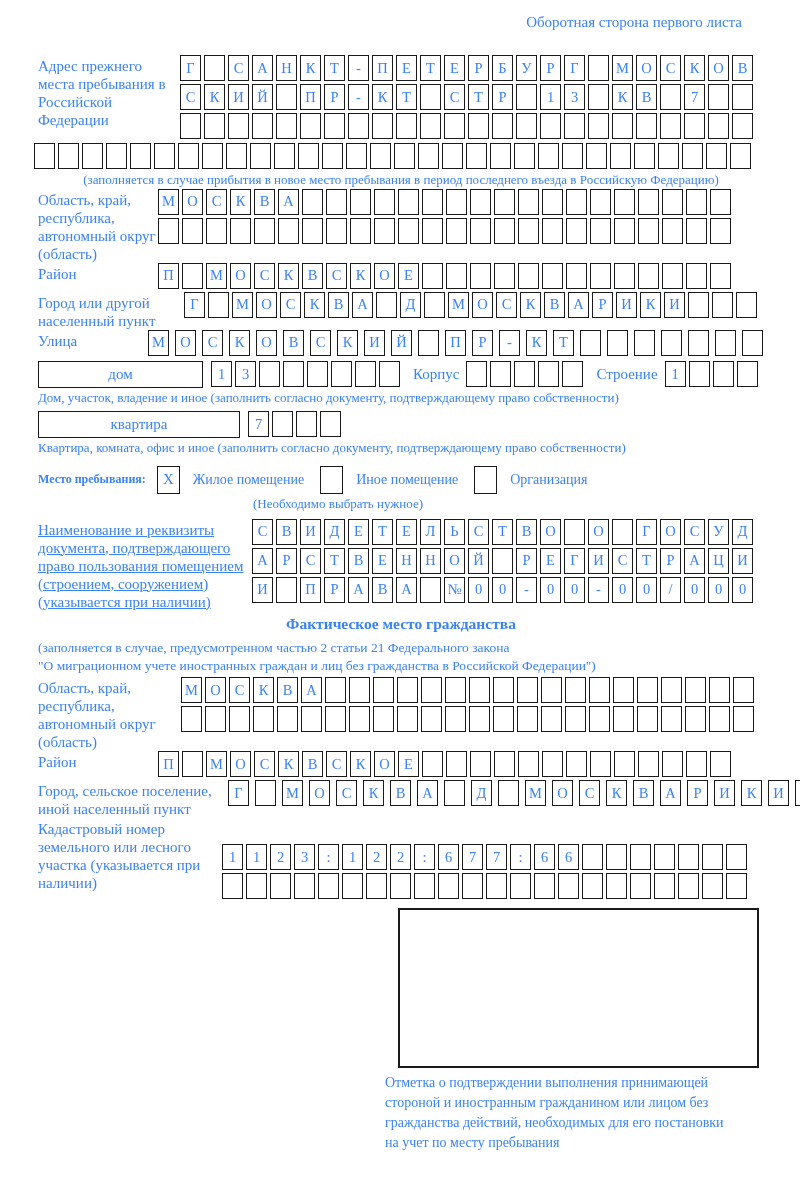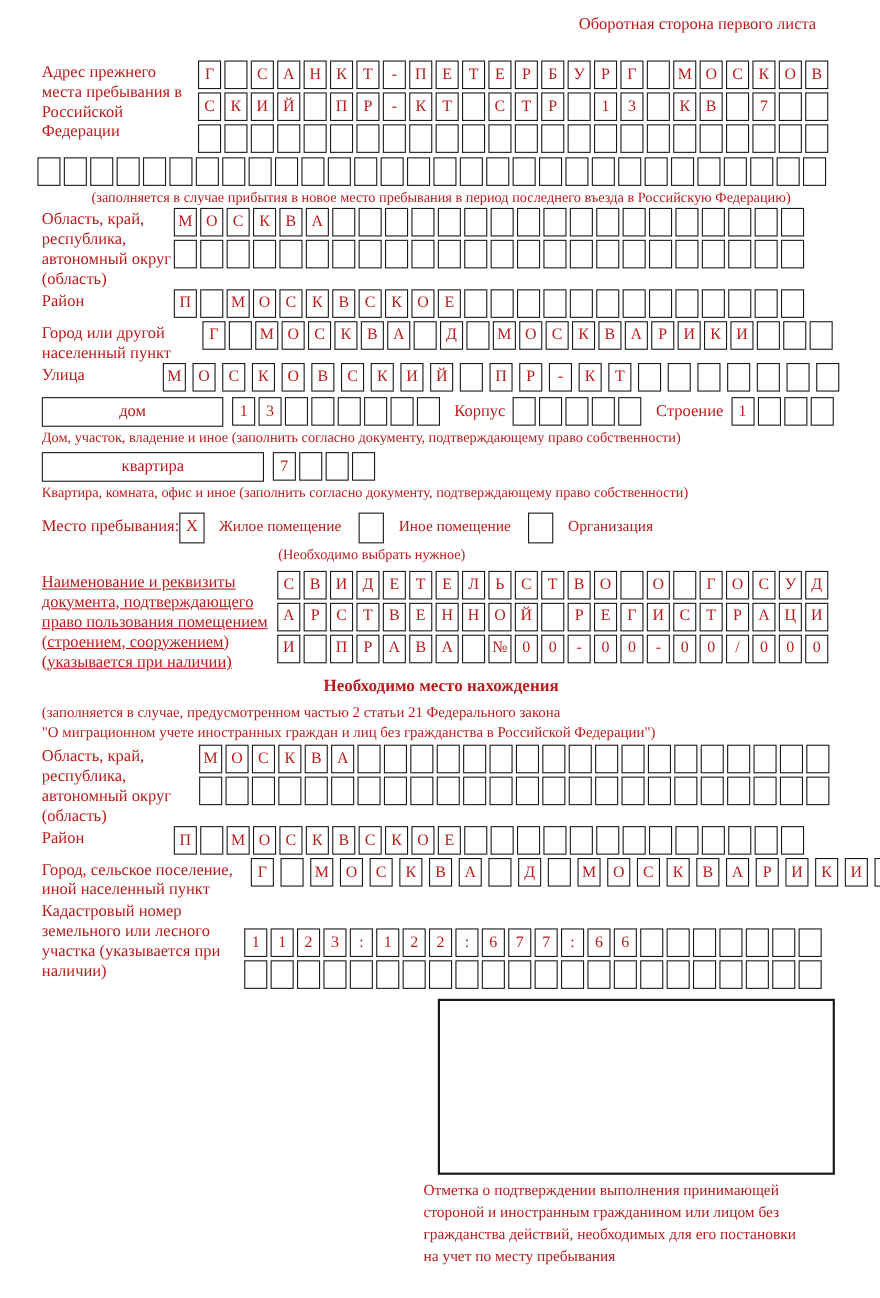--- a/index.html
+++ b/index.html
@@ -8,7 +8,7 @@
     position:relative;
     width:800px; height:1180px;
     background:#fff;
-    color:#b91c1c;
+    color:#3b82f6;
     font-family:"Liberation Serif","DejaVu Serif",serif;
     padding:14px 36px 0 38px;
     overflow:hidden;

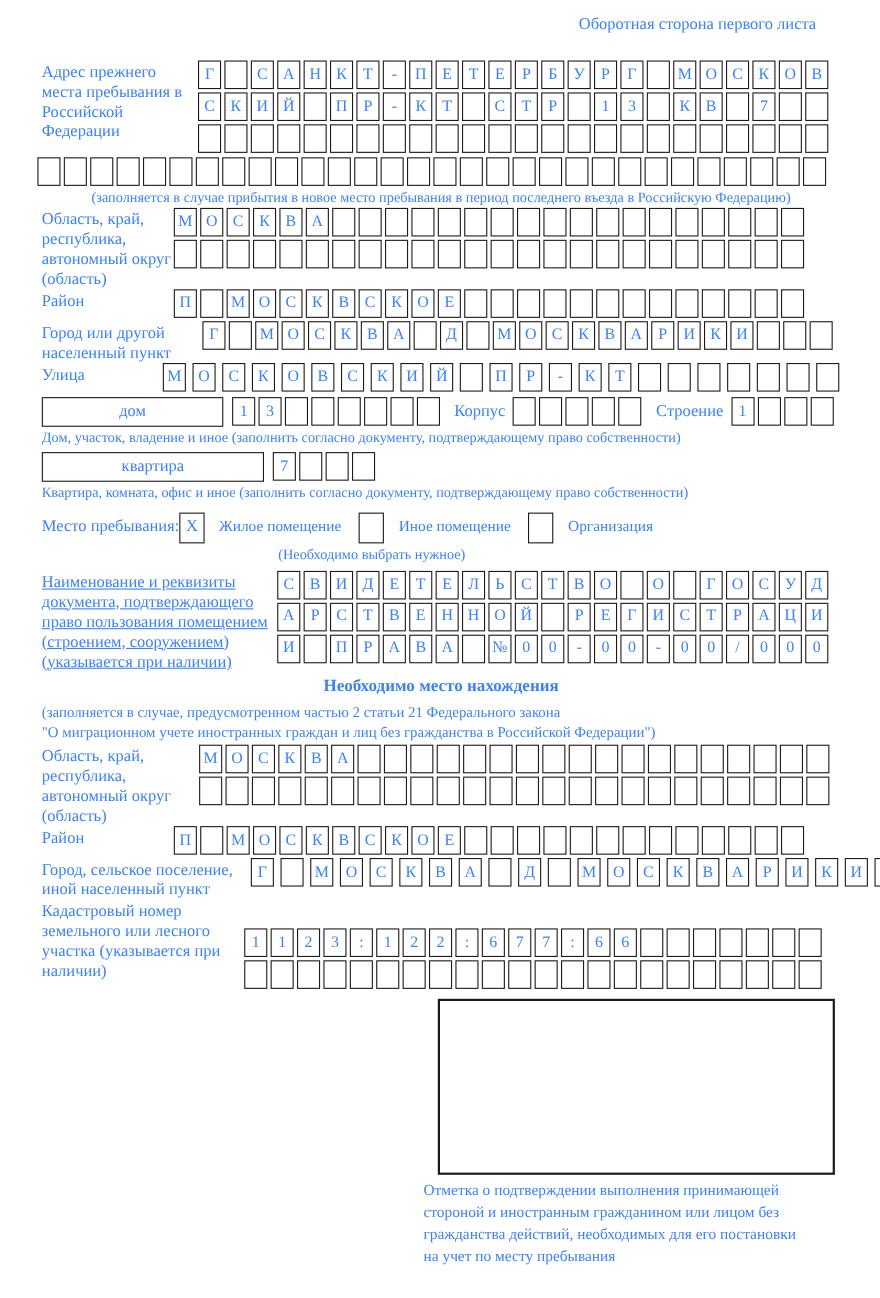--- a/index.html
+++ b/index.html
@@ -47,7 +47,7 @@
   .inline-lbl { font-size:15px; margin:0 7px 0 10px; white-space:nowrap; }
 
   .stay-row { display:flex; align-items:center; margin-top:9px; }
-  .stay-lbl { font-size:15px; white-space:nowrap; }
+  .stay-lbl { font-size:12px; margin-right:11px; white-space:nowrap;font-weight:bold; }
   .chk {
     width:23px; height:28px; border:1.6px solid #1a1a1a; flex:0 0 auto;
     display:flex; align-items:center; justify-content:center;

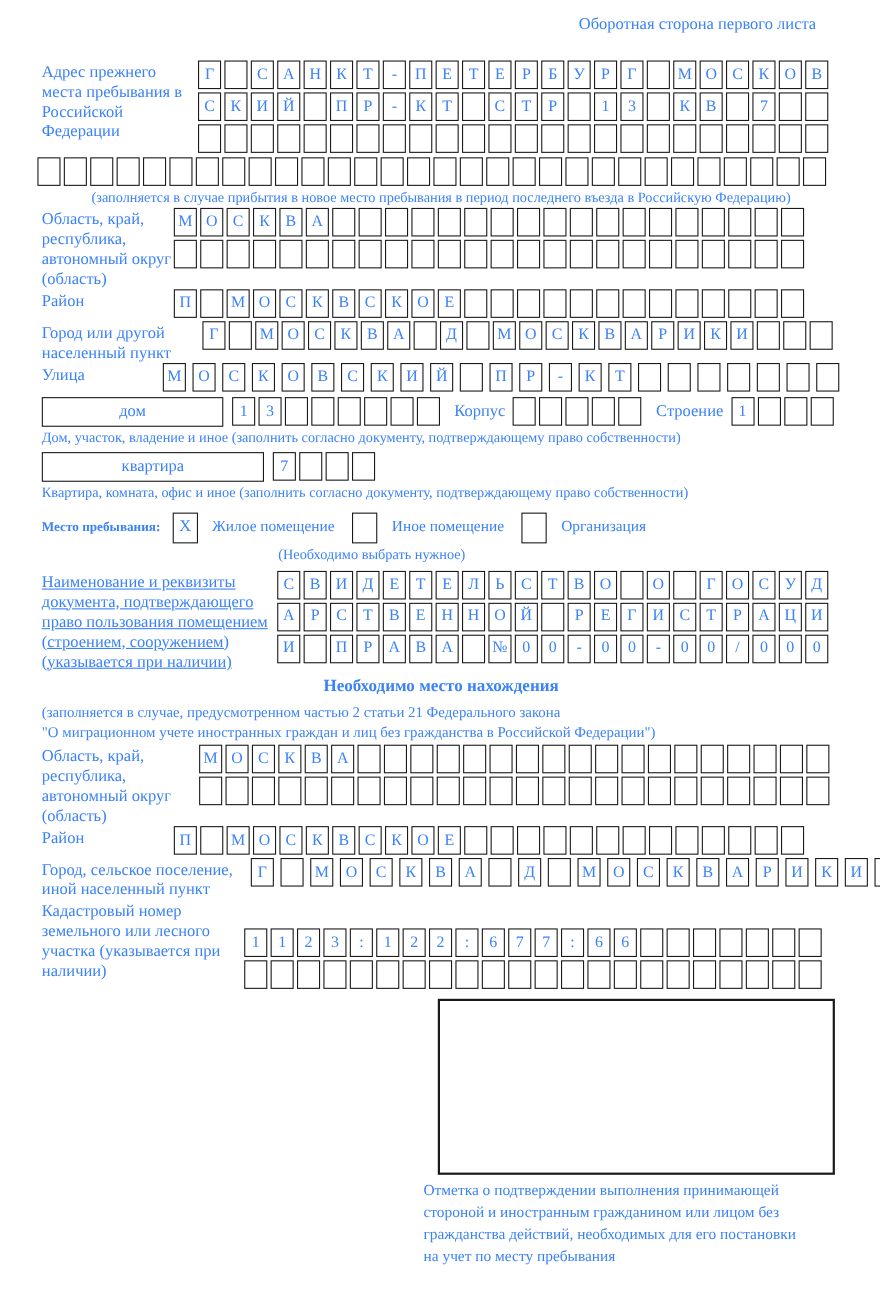--- a/index.html
+++ b/index.html
@@ -474,7 +474,7 @@
     </div>
   </div>
 
-  <div class="sec-title mt4">Необходимо место нахождения</div>
+  <div class="sec-title mt4">Фактическое место гражданства</div>
   <div class="fact-cap">(заполняется в случае, предусмотренном частью 2 статьи 21 Федерального закона</div>
   <div class="fact-cap mb2">"О миграционном учете иностранных граждан и лиц без гражданства в Российской Федерации")</div>
 

